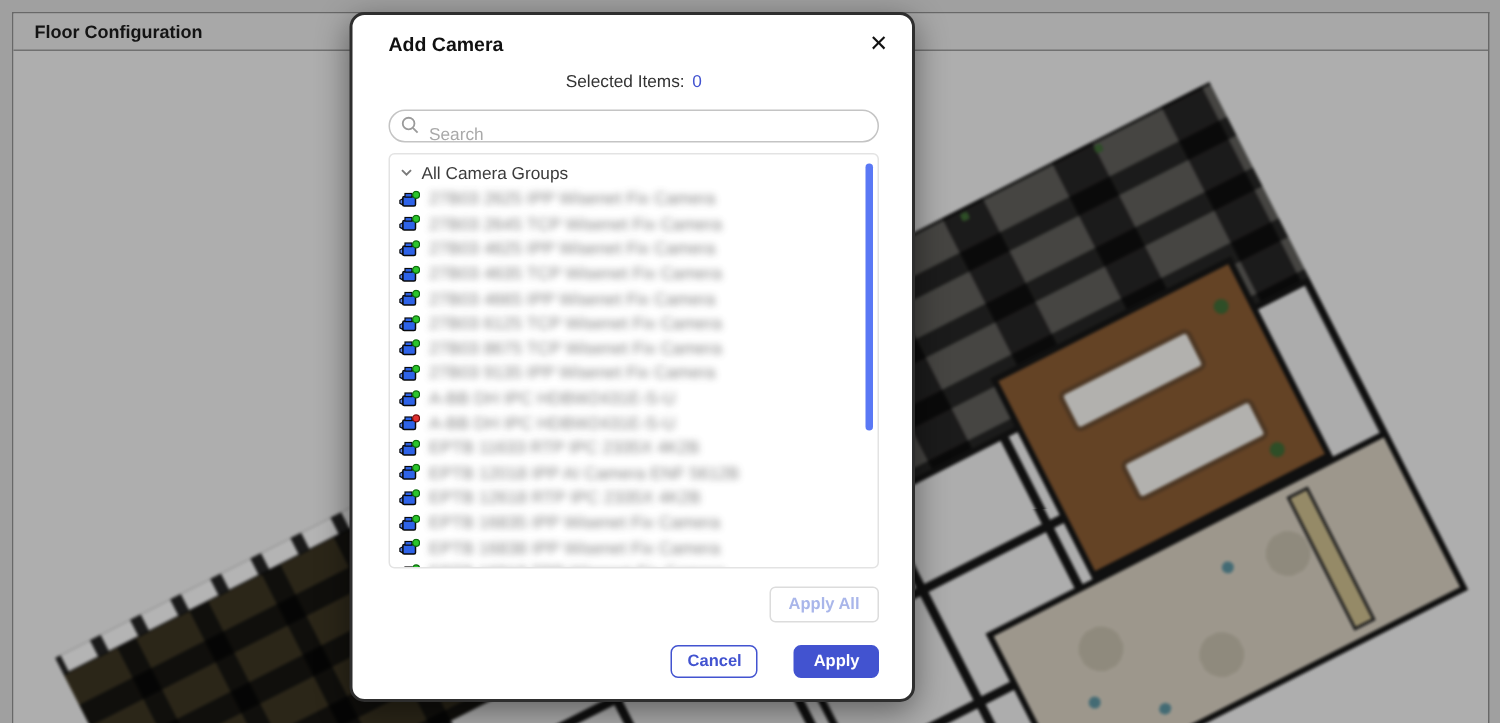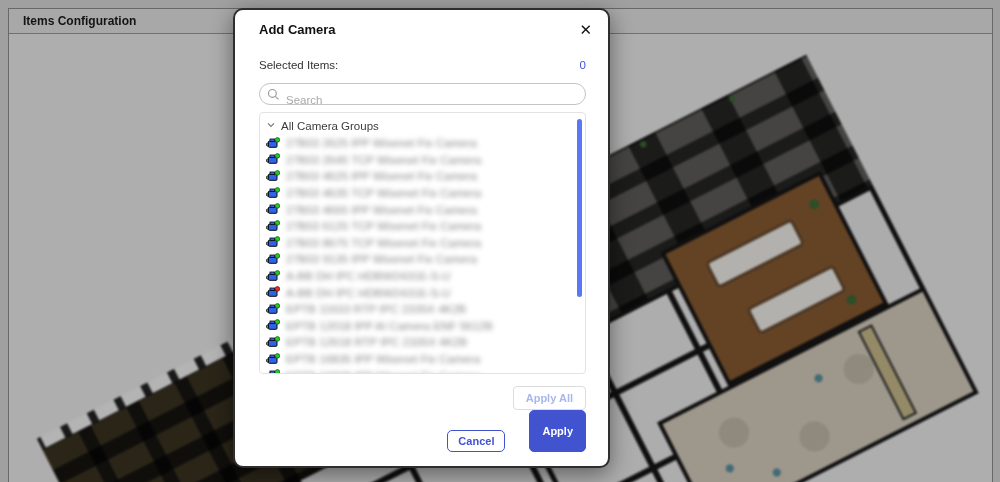--- a/index.html
+++ b/index.html
@@ -106,7 +106,7 @@
 
   <div class="page-panel">
     <div class="page-header">
-      <span class="page-title">Items Configuration</span>
+      <span class="page-title">Floor Configuration</span>
     </div>
     <div class="page-content">
       <div class="plan">

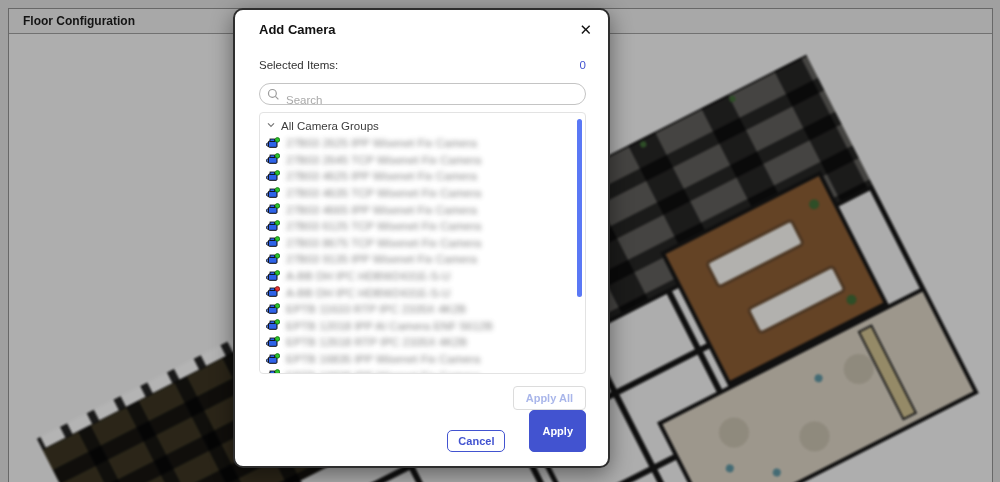--- a/index.html
+++ b/index.html
@@ -75,8 +75,8 @@
   .modal-title{font-size:13px;font-weight:700;color:#111;}
   .close-btn{font-size:15px;line-height:15px;color:#111;cursor:pointer;background:none;border:none;
     padding:0;margin-right:-6px;font-family:inherit;}
-  .selected-row{display:flex;justify-content:space-between;align-items:center;gap:5px;
-    margin-top:22px;font-size:11.5px;color:#333;}
+  .selected-row{display:flex;justify-content:center;align-items:center;gap:5px;
+    margin-top:12px;font-size:11.5px;color:#333;}
   .selected-count{color:var(--accent);}
   .search-wrap{margin-top:12px;position:relative;}
   .search-input{width:100%;box-sizing:border-box;height:22px;border:1px solid #c4c4c4;border-radius:11px;

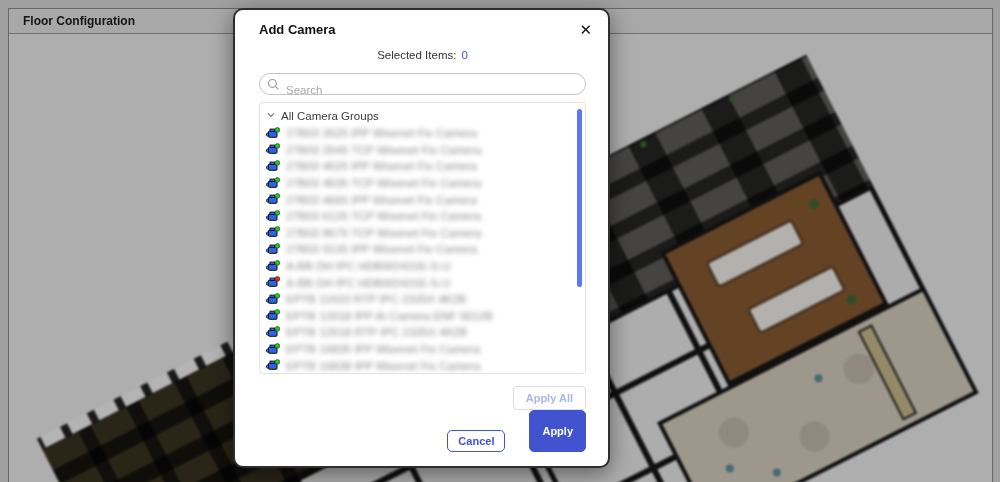--- a/index.html
+++ b/index.html
@@ -97,7 +97,7 @@
   .cancel-btn{font-size:11px;font-weight:700;color:var(--accent);background:#fff;
     border:1.5px solid var(--accent);border-radius:5px;padding:4px 10px;cursor:pointer;font-family:inherit;}
   .apply-btn{font-size:11px;font-weight:700;color:#fff;background:var(--accent);
-    border:1.5px solid var(--accent);border-radius:5px;padding:14px 12px;cursor:pointer;font-family:inherit;}
+    border:1.5px solid var(--accent);border-radius:5px;padding:4px 12px;cursor:pointer;font-family:inherit;}
 </style>
 </head>
 <body>

